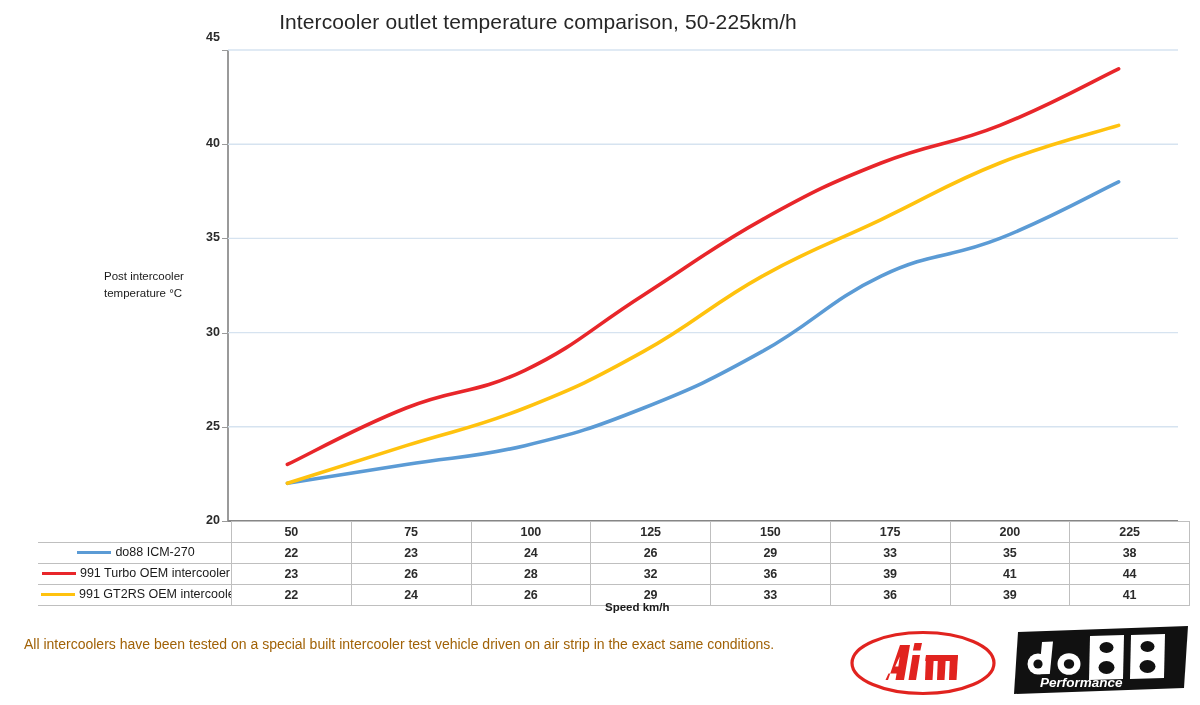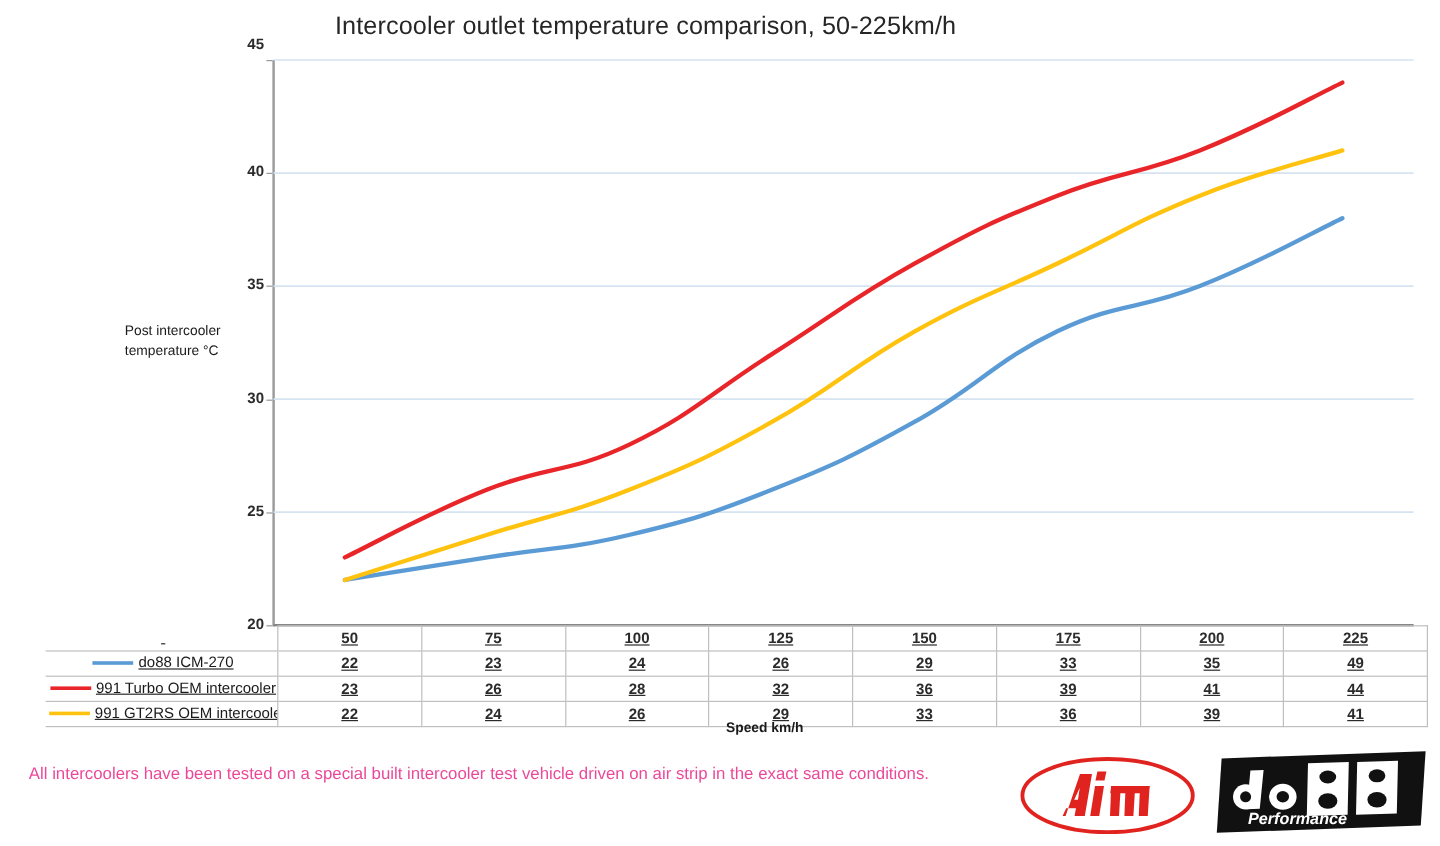--- a/index.html
+++ b/index.html
@@ -111,7 +111,6 @@
     color: #2b2b2b;
     vertical-align: middle;
     line-height: 19px;
-    text-decoration: underline;
   }
   #data-table td.legend-cell {
     width: 190px;

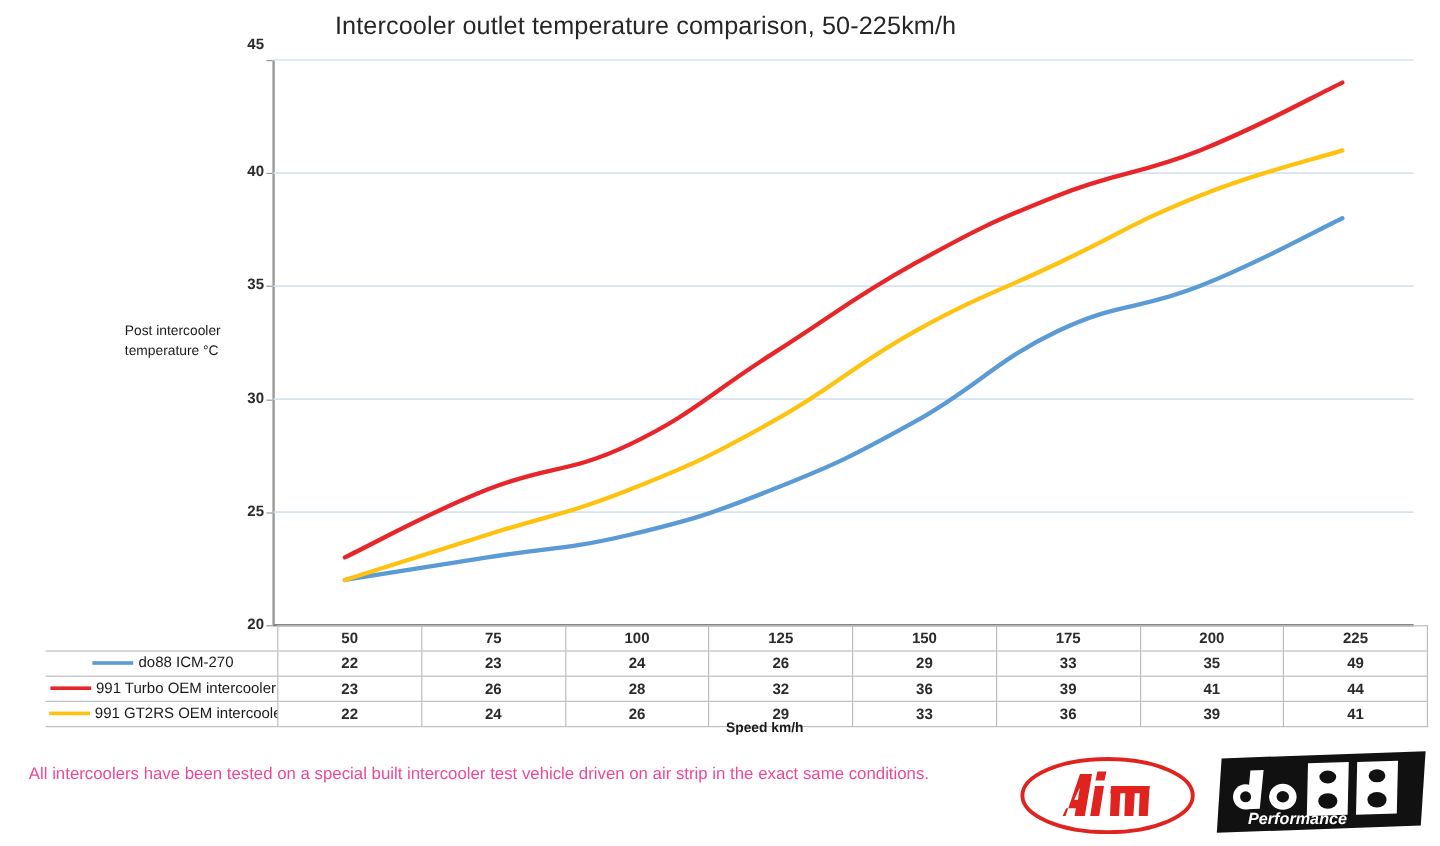--- a/index.html
+++ b/index.html
@@ -243,7 +243,7 @@
         <td class="value-cell">29</td>
         <td class="value-cell">33</td>
         <td class="value-cell">35</td>
-        <td class="value-cell">49</td>
+        <td class="value-cell">38</td>
       </tr>
       <tr>
         <td class="legend-cell"><span class="legend-swatch" style="background: rgb(232, 38, 42);"></span><span class="legend-text">991 Turbo OEM intercooler</span></td>

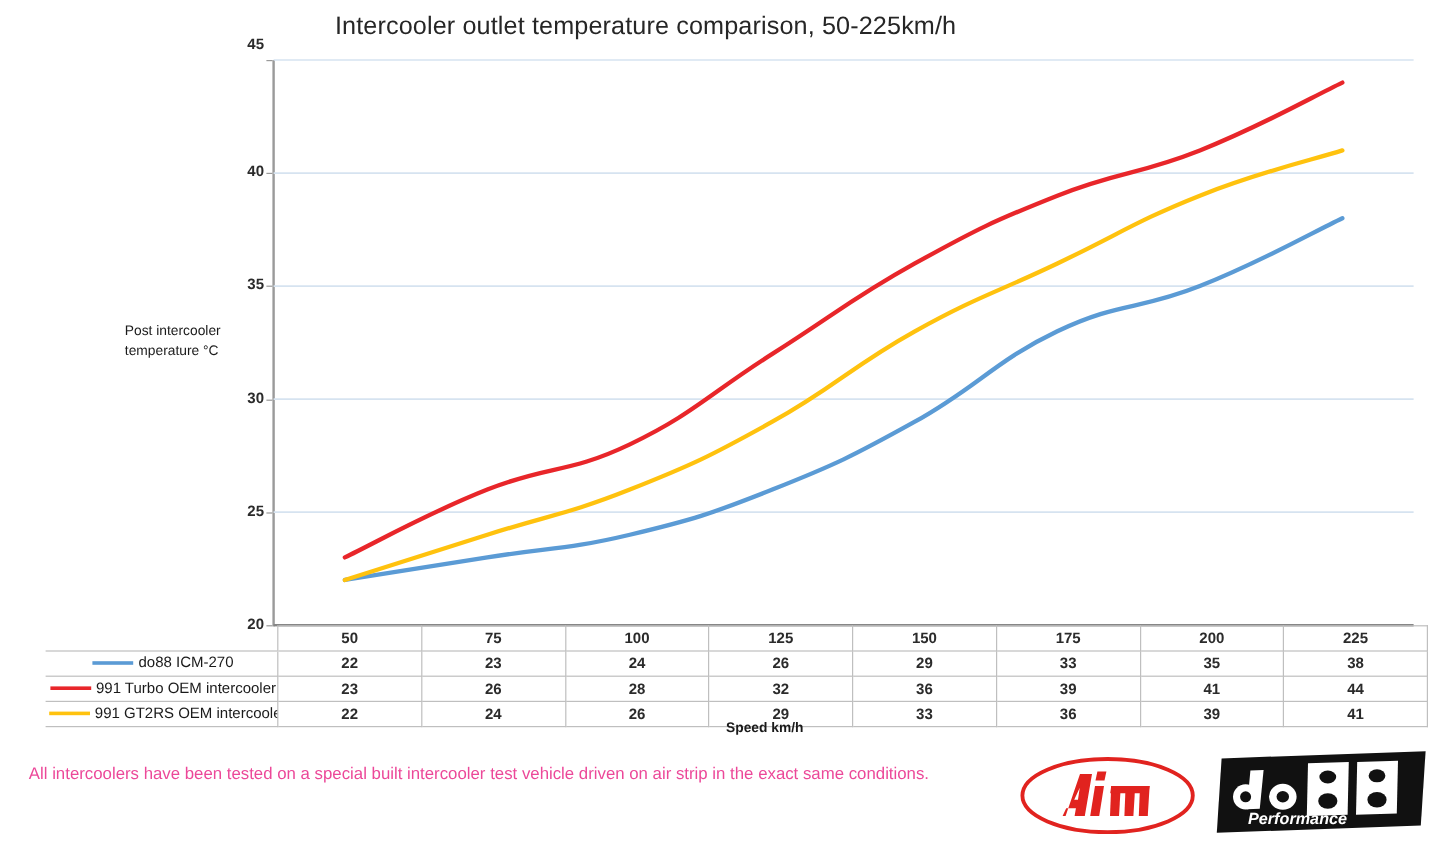--- a/index.html
+++ b/index.html
@@ -161,7 +161,7 @@
     left: 24px;
     top: 636px;
     font-size: 14px;
-    color: #ec4899;
+    color: #a16207;
     white-space: nowrap;
   }
 

